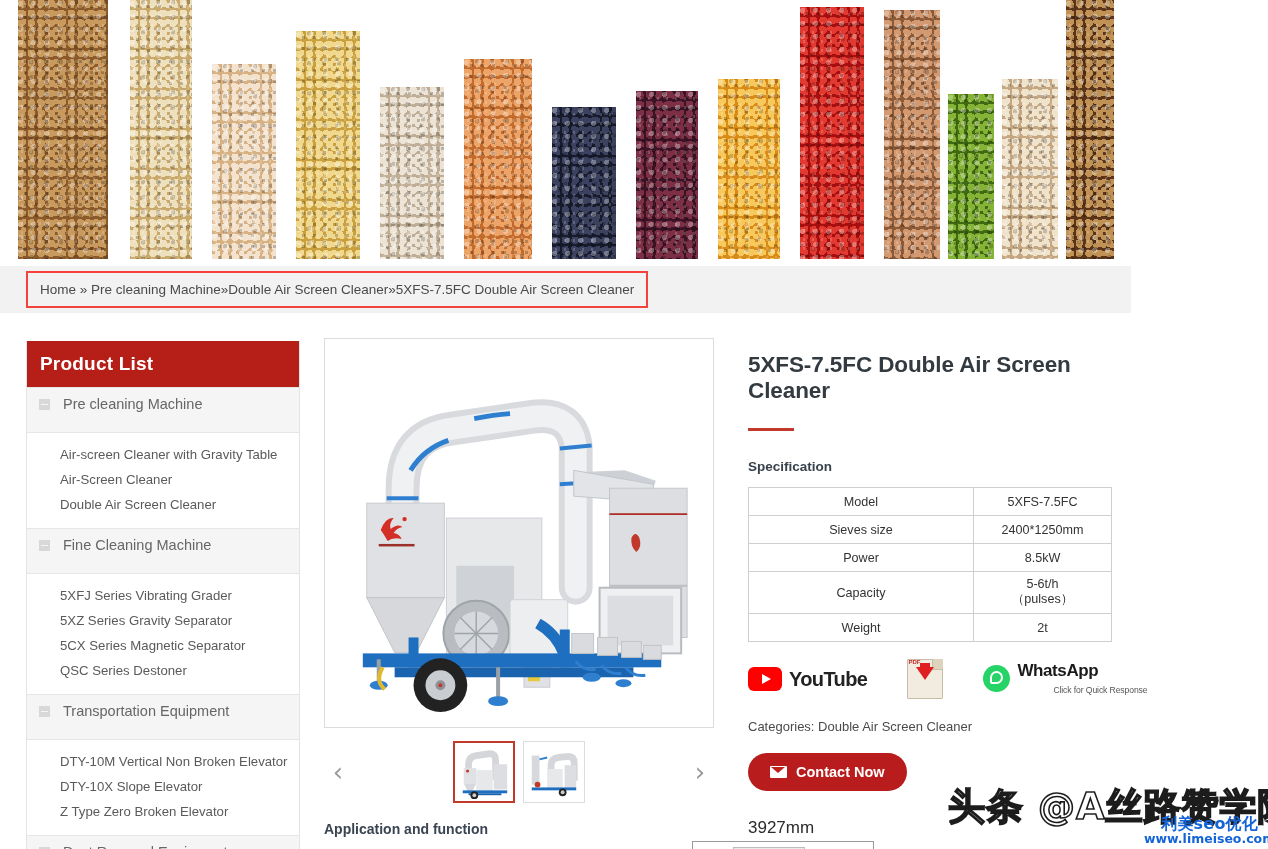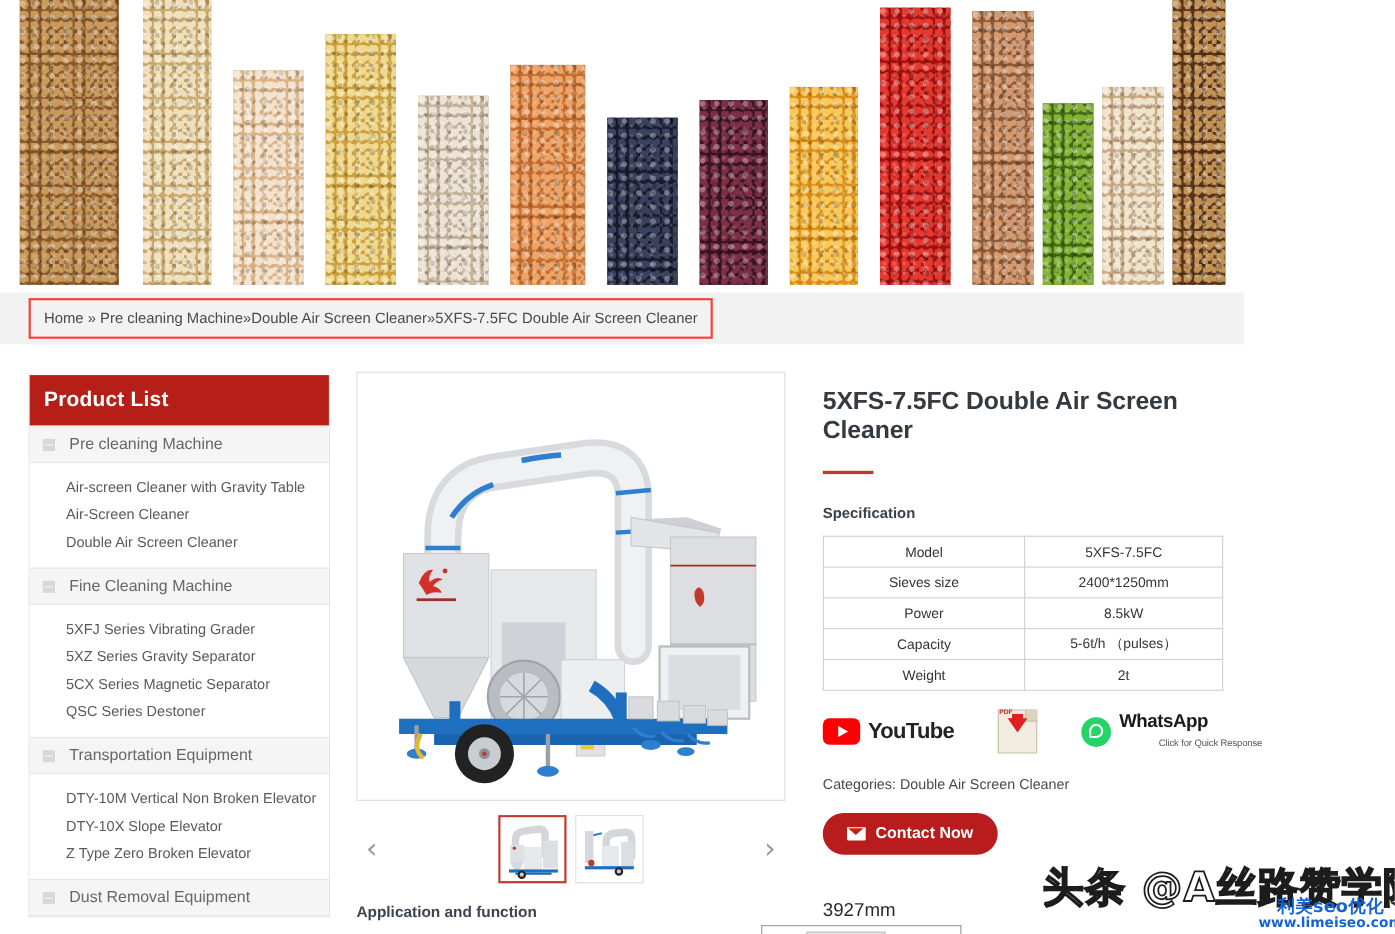--- a/index.html
+++ b/index.html
@@ -74,7 +74,7 @@
     border-top: 1px solid #e6e6e6;
     border-bottom: 1px solid #e6e6e6;
     display: flex; align-items: center;
-    padding: 8px 0 8px 12px;
+    padding: 8px 0 20px 12px;
     font-size: 14.5px; color: #666;
   }
   .minus-ico {

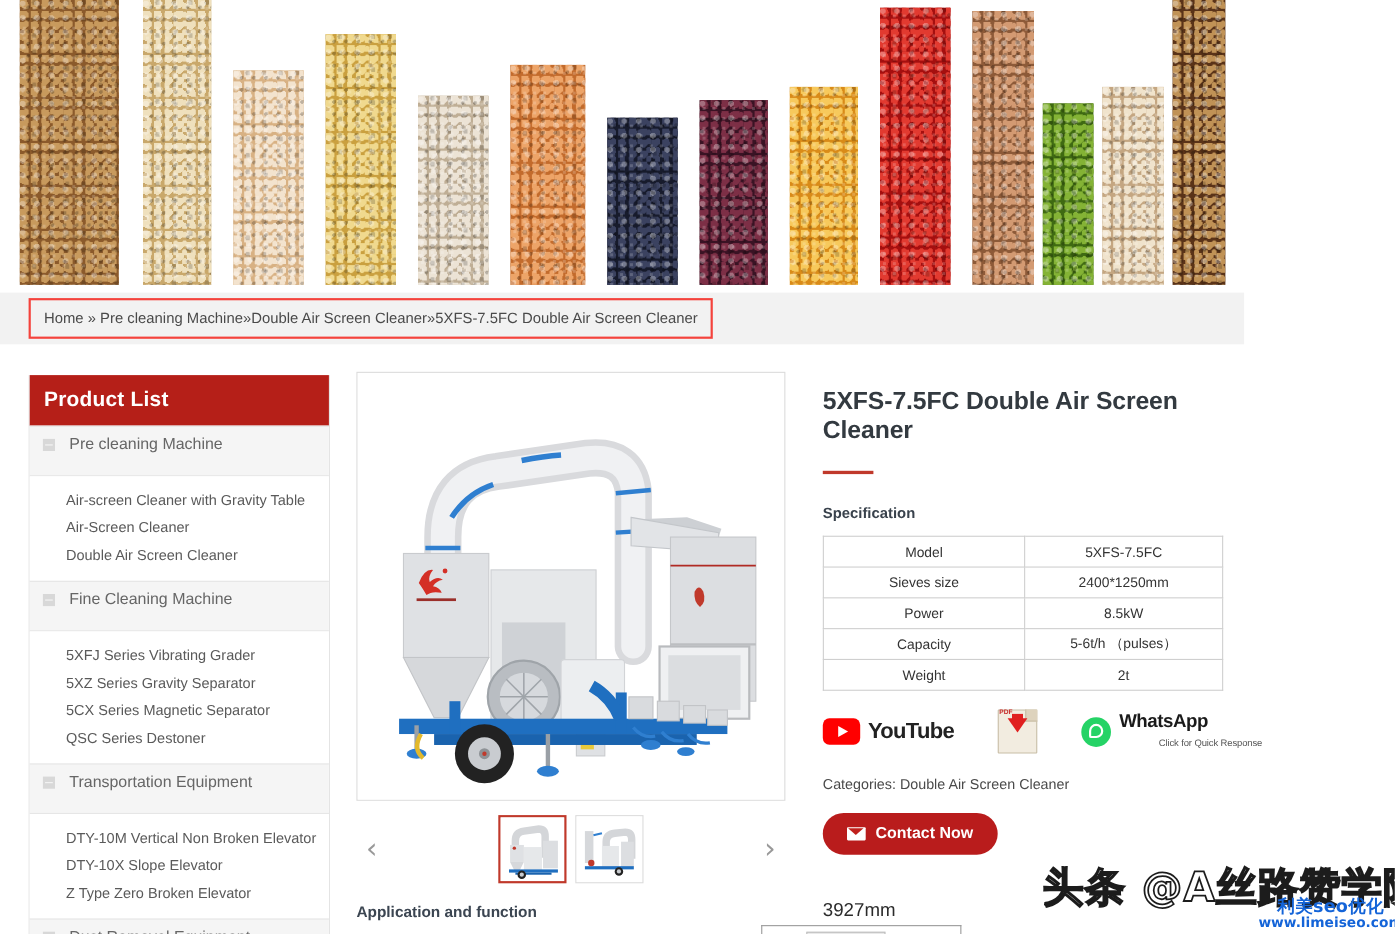--- a/index.html
+++ b/index.html
@@ -148,7 +148,7 @@
     text-align: center;
     font-size: 12.6px;
     color: #333;
-    padding: 5px 0;
+    padding: 5px 21px;
     height: 17px;
   }
   table.spec td.k { width: 182px; }

